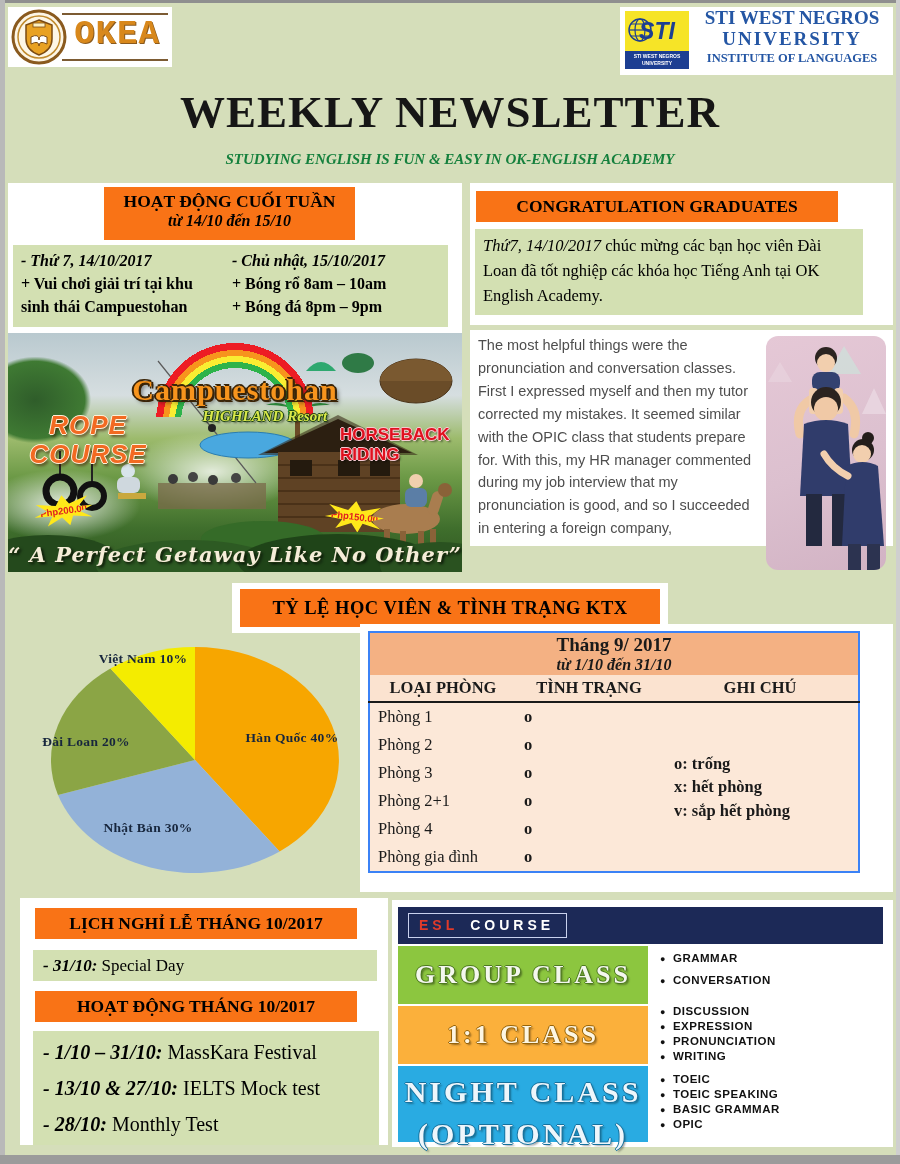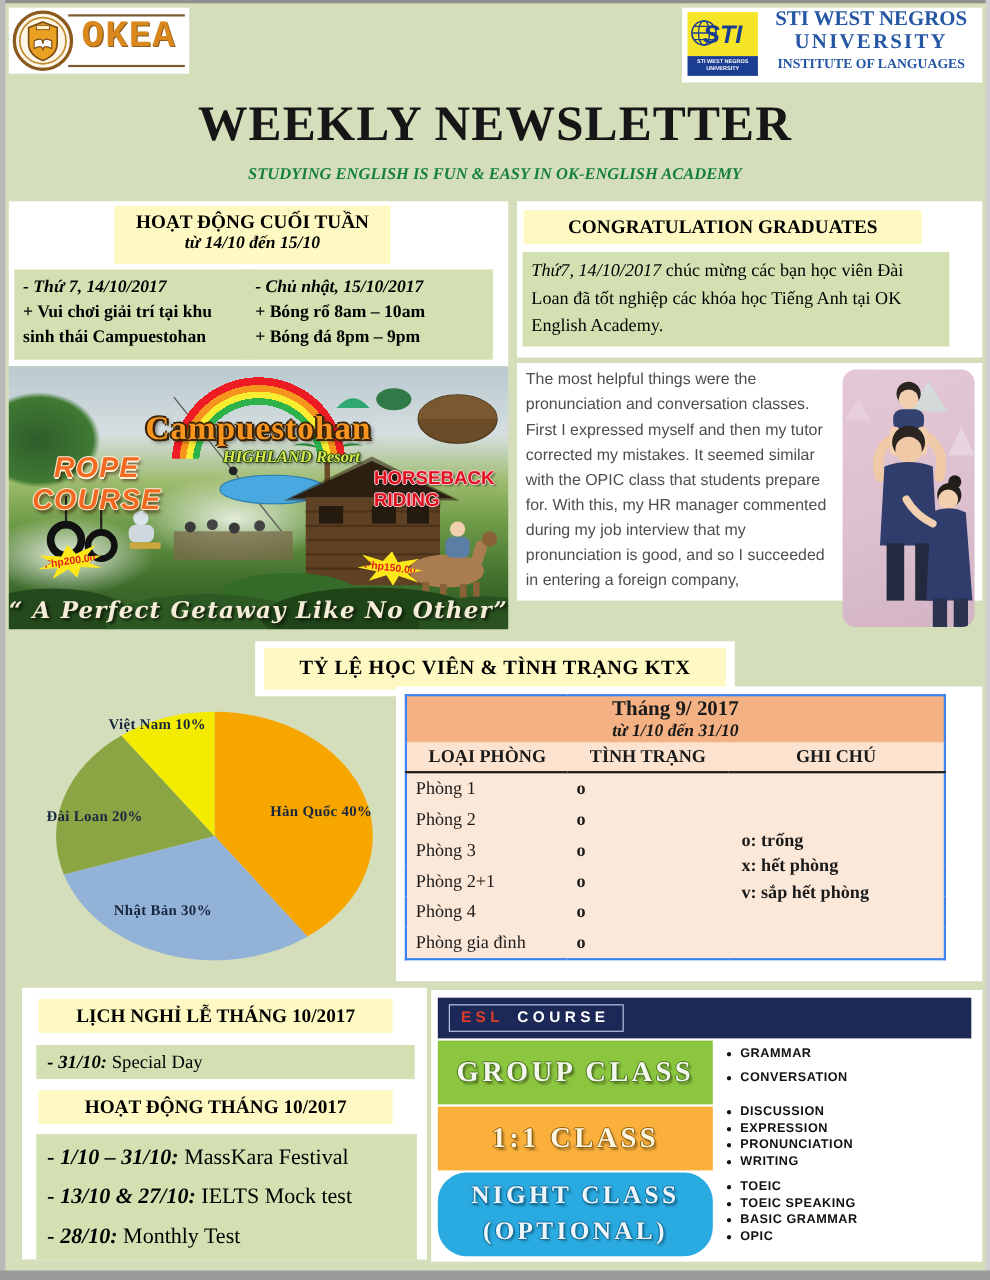--- a/index.html
+++ b/index.html
@@ -34,7 +34,7 @@
                  font-style:italic;color:#15803d;}
 
   .panel{position:absolute;background:#fff;}
-  .peach{background:#fef9c3;}
+  .peach{background:#f97316;}
   .greenbox{background:#d3e0b2;}
 
   

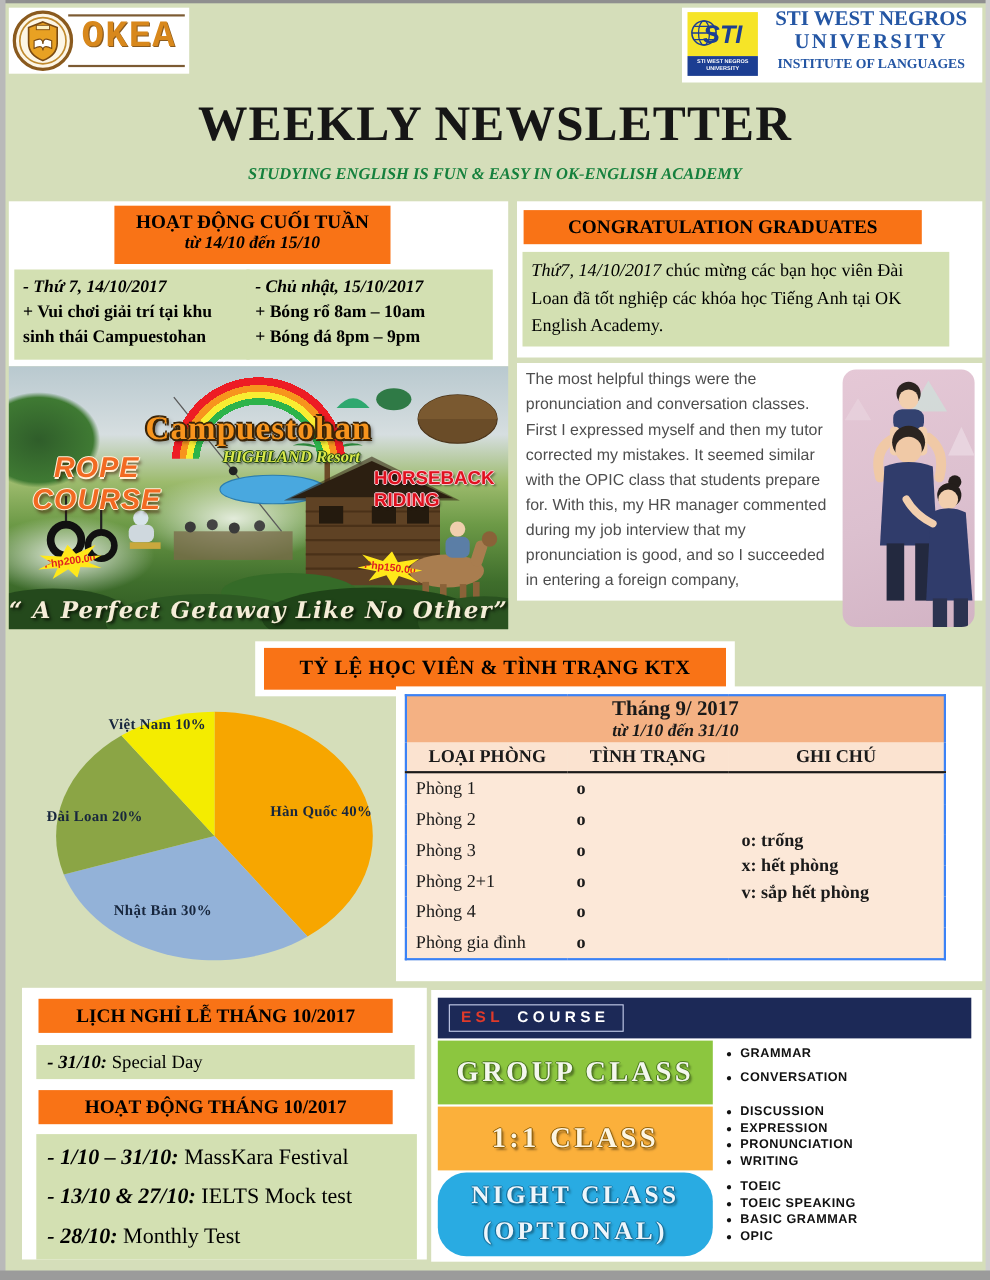--- a/index.html
+++ b/index.html
@@ -137,8 +137,8 @@
       text-shadow:-1px 0 #4d7a1f,1px 0 #4d7a1f,0 -1px #4d7a1f,0 1px #4d7a1f,2px 2px 2px rgba(0,0,0,.4);}
   #bar-oneone{top:106px;height:58px;line-height:58px;font-size:26px;color:#fdf6e3;
       text-shadow:-1px 0 #96640a,1px 0 #96640a,0 -1px #96640a,0 1px #96640a,2px 2px 2px rgba(0,0,0,.4);}
-  #bar-night{top:166px;height:76px;font-size:23px;line-height:1.4;padding-top:5px;box-sizing:border-box;color:#eef6fb;
-      text-shadow:-1px 0 #16719e,1px 0 #16719e,0 -1px #16719e,0 1px #16719e,2px 2px 2px rgba(0,0,0,.35);border-radius:26px;}
+  #bar-night{top:166px;height:76px;font-size:30px;line-height:1.4;padding-top:5px;box-sizing:border-box;color:#eef6fb;
+      text-shadow:-1px 0 #16719e,1px 0 #16719e,0 -1px #16719e,0 1px #16719e,2px 2px 2px rgba(0,0,0,.35);}
   .esl-list{position:absolute;left:268px;width:225px;margin:0;padding:0;list-style:none;}
   #list-group{top:52px;} #list-oneone{top:105px;} #list-night{top:173px;}
   .esl-list li{display:flex;align-items:baseline;font-family:"Liberation Sans",sans-serif;

